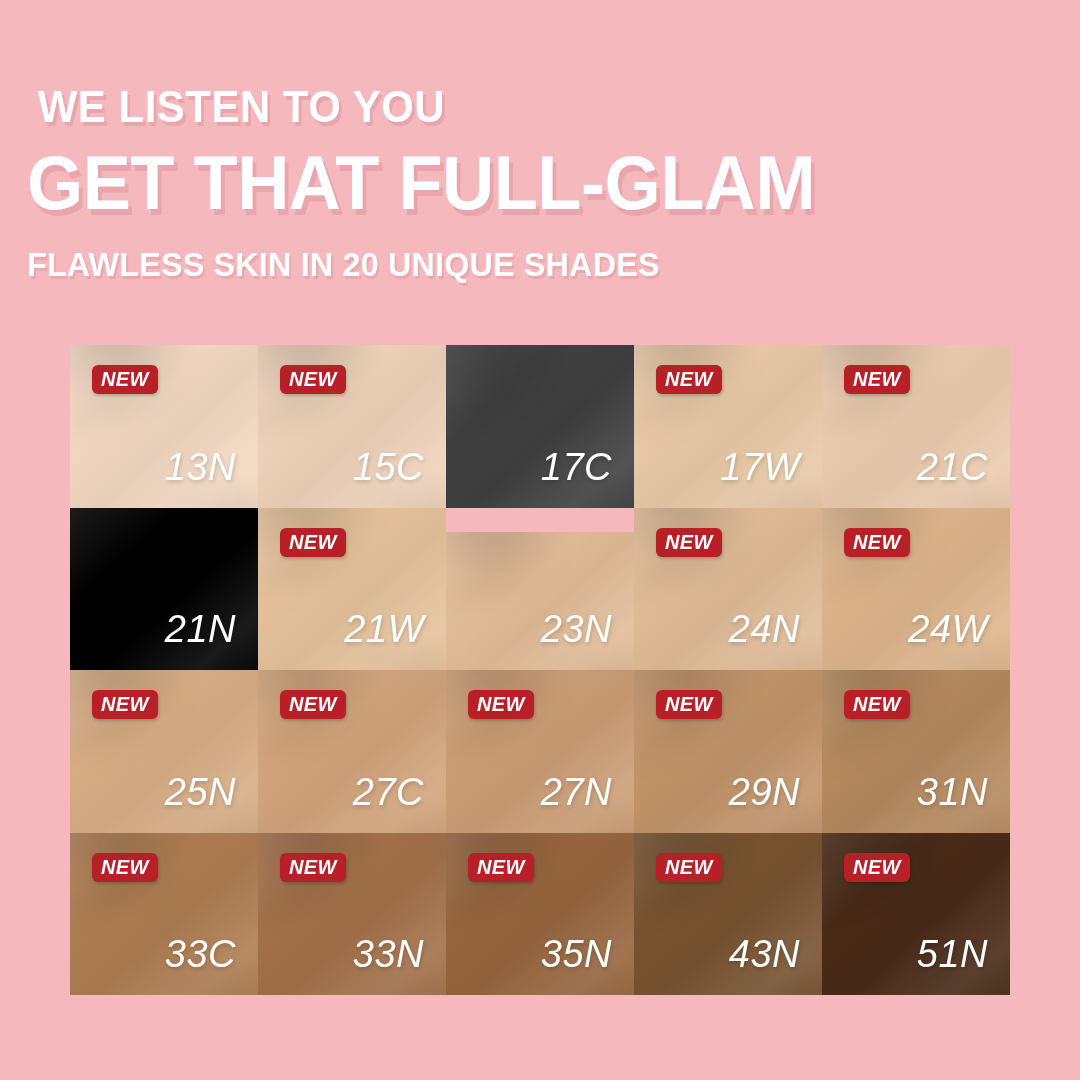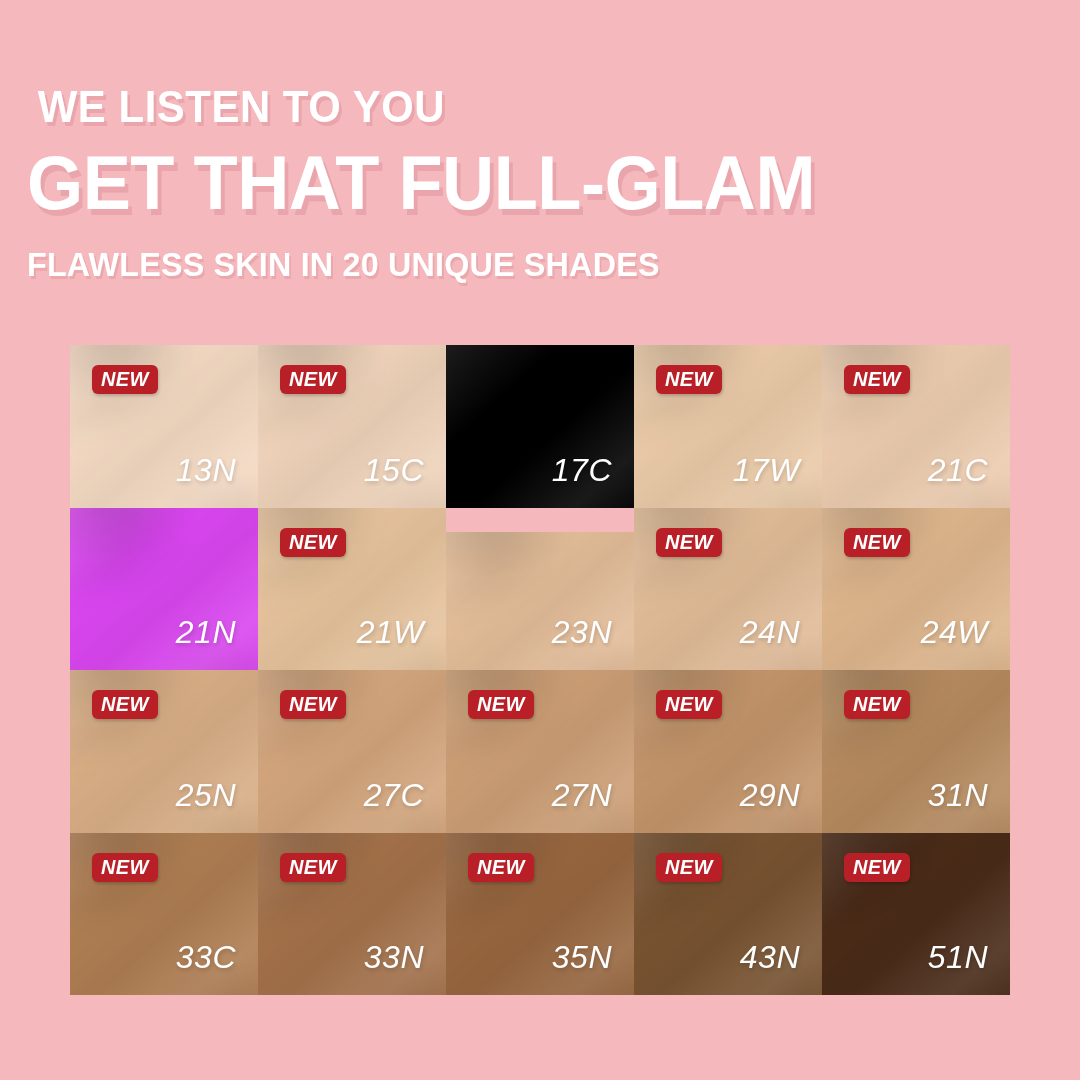--- a/index.html
+++ b/index.html
@@ -124,7 +124,7 @@
     font-family: "Liberation Sans", sans-serif;
     font-style: italic;
     font-weight: normal;
-    font-size: 32px;
+    font-size: 38px;
     line-height: 1;
     letter-spacing: 0.5px;
     text-shadow: 1px 2px 4px rgba(0,0,0,0.18);

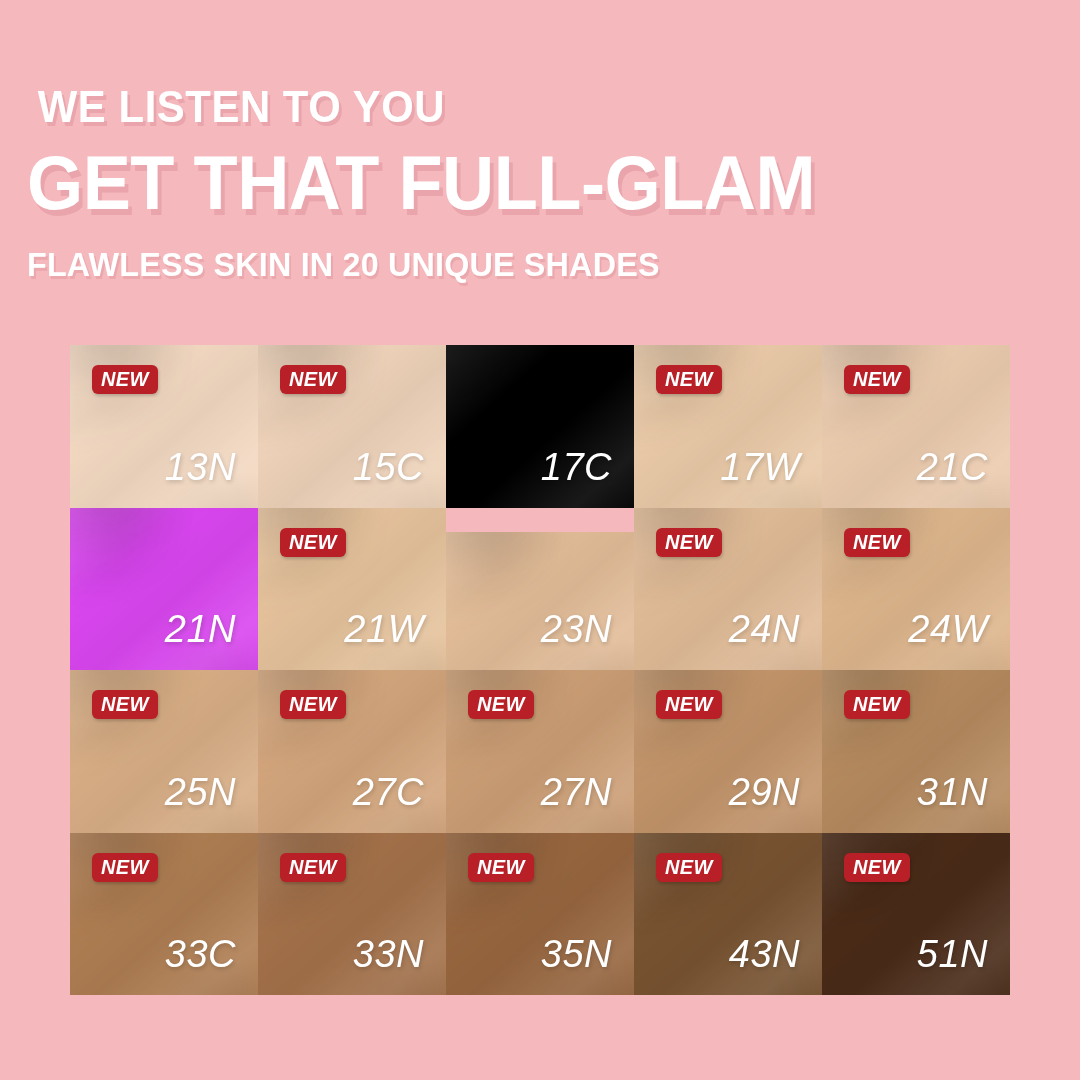--- a/index.html
+++ b/index.html
@@ -154,7 +154,7 @@
         <div class="badge" style="background: rgb(184, 31, 38); color: rgb(255, 255, 255);">NEW</div>
         <div class="shade-code">15C</div>
       </div>
-      <div class="swatch" style="background: #000000;">
+      <div class="swatch" style="background: #404040;">
         <div class="tex"></div>
         <div class="sheen"></div>
         <div class="shade-code">17C</div>

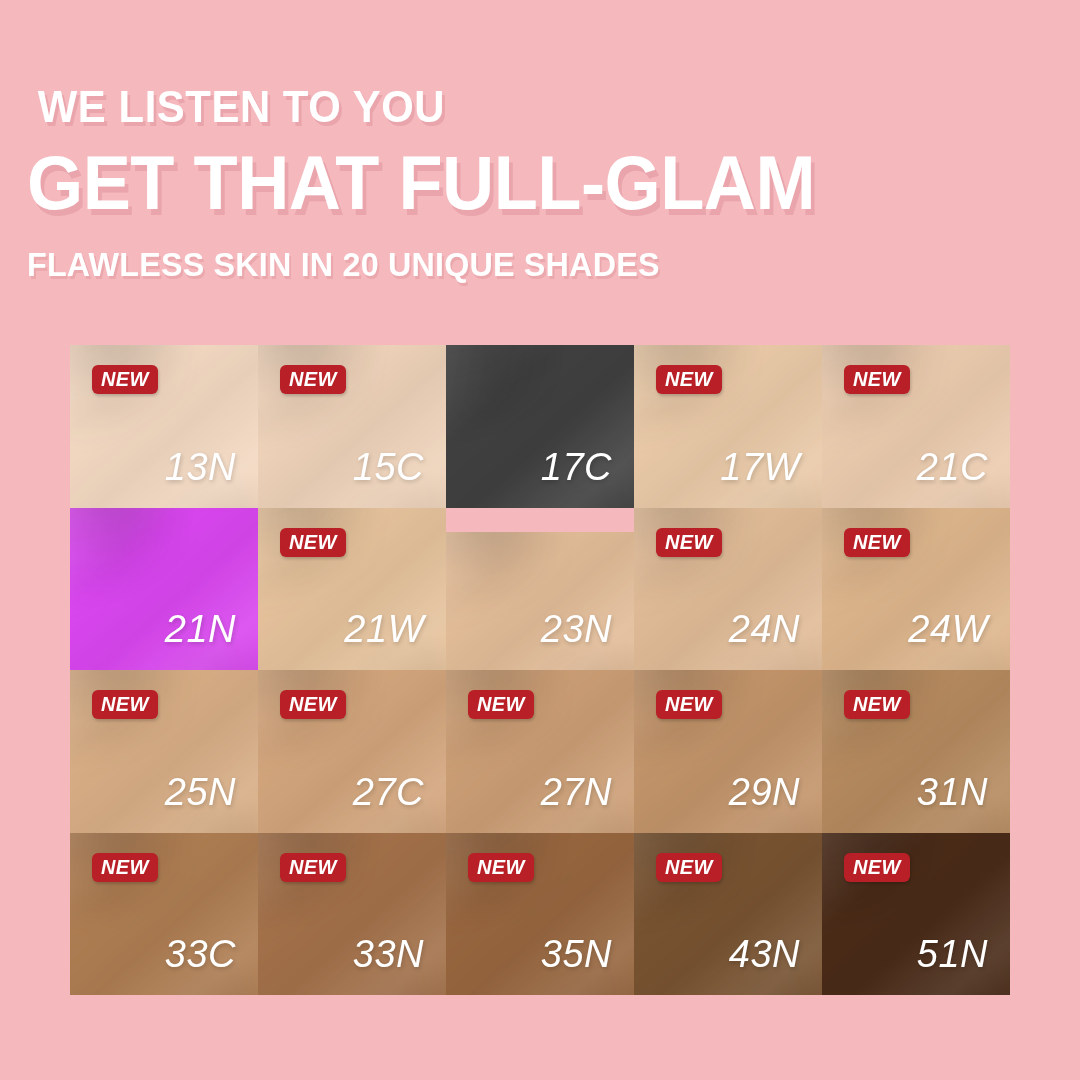--- a/index.html
+++ b/index.html
@@ -171,7 +171,7 @@
         <div class="badge" style="background: rgb(184, 31, 38); color: rgb(255, 255, 255);">NEW</div>
         <div class="shade-code">21C</div>
       </div>
-      <div class="swatch" style="background: #d946ef; padding-left: 16px;">
+      <div class="swatch" style="background: #000000; padding-left: 16px;">
         <div class="tex"></div>
         <div class="sheen"></div>
         <div class="shade-code">21N</div>

